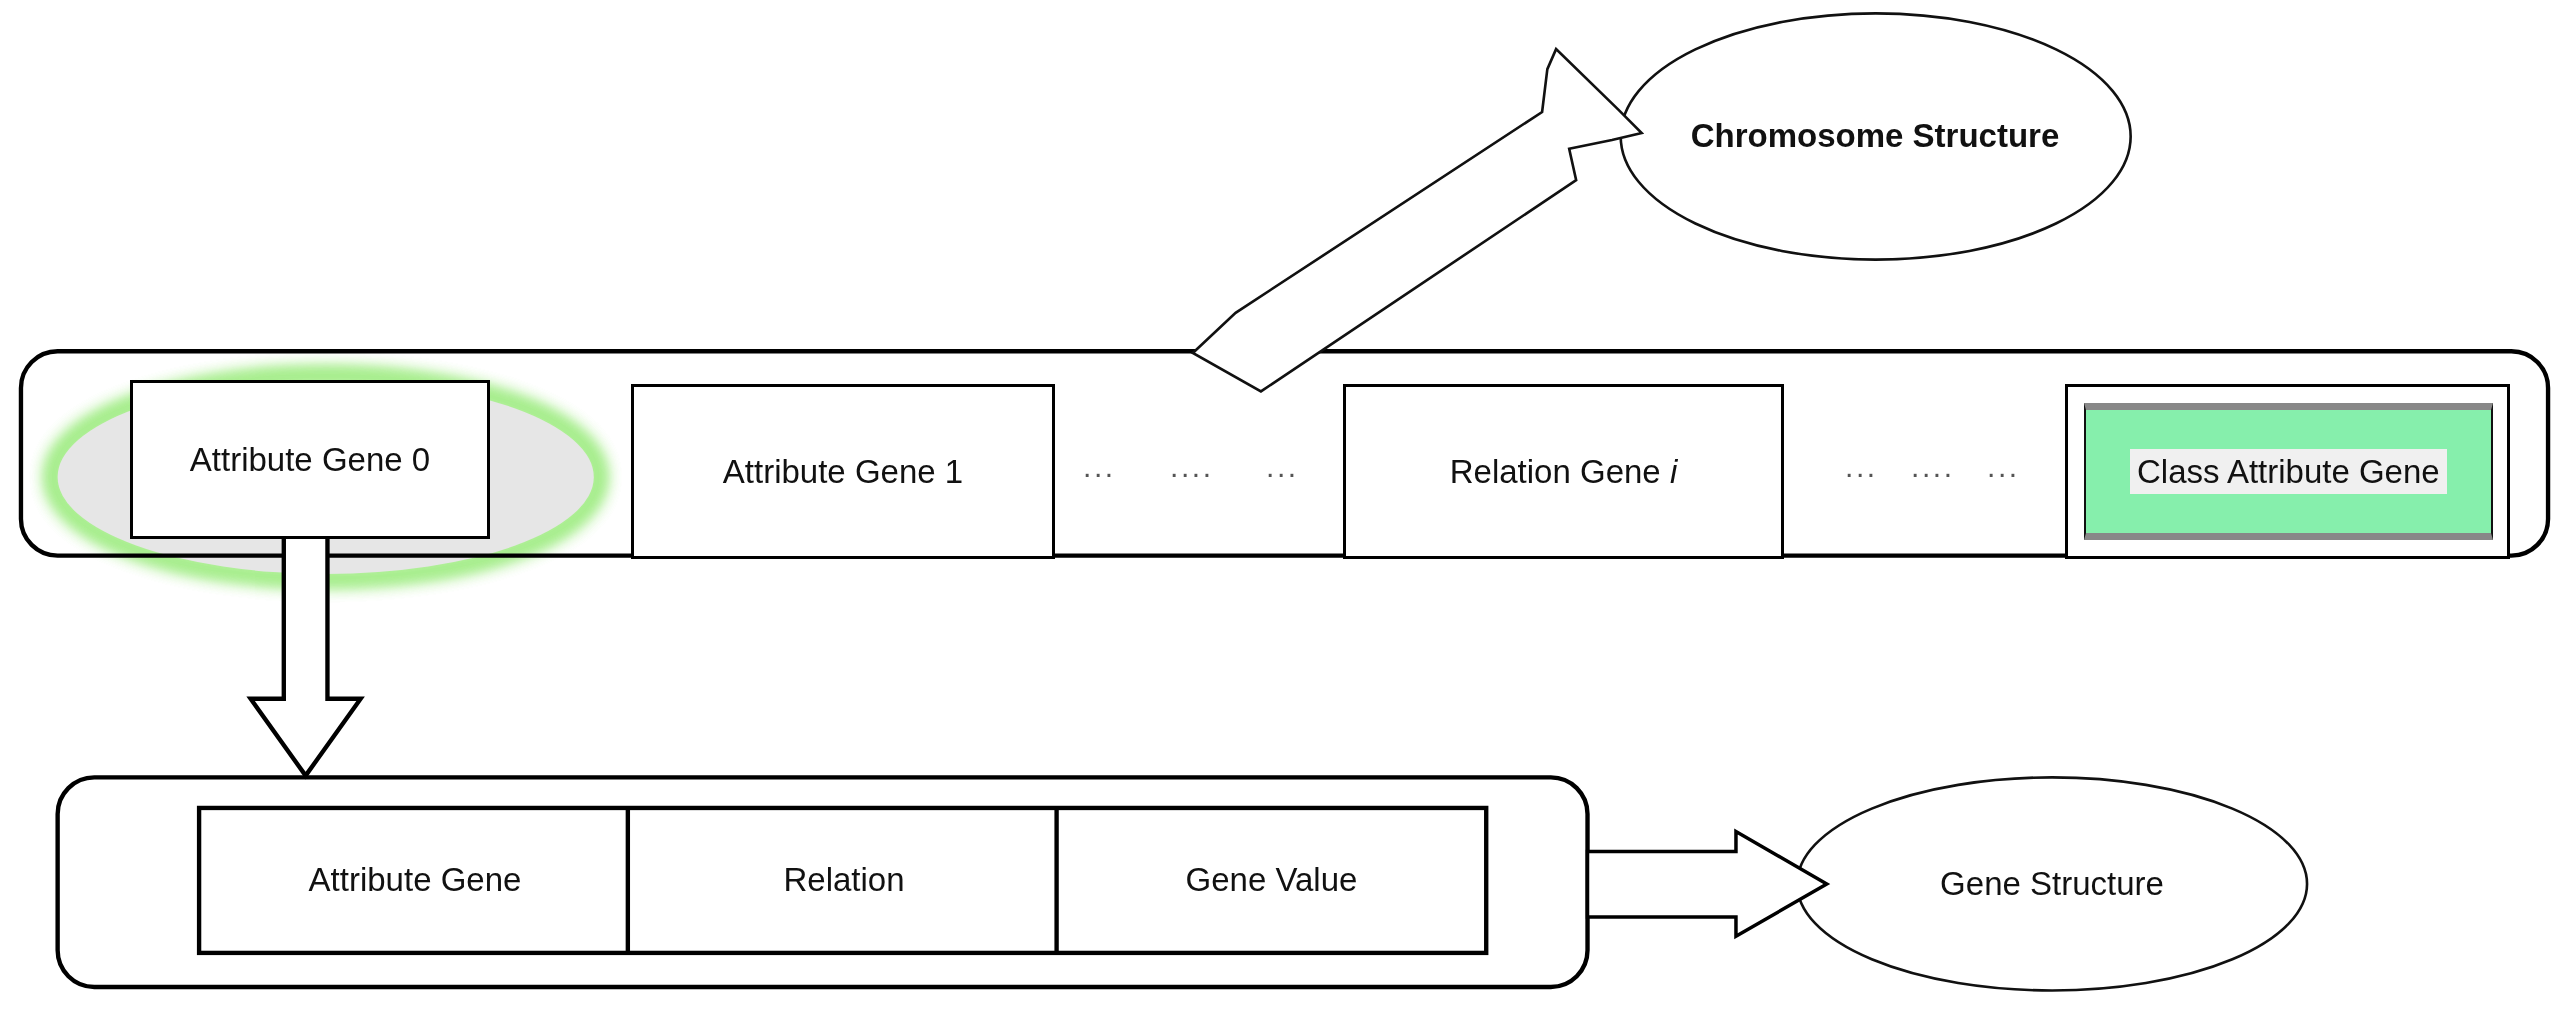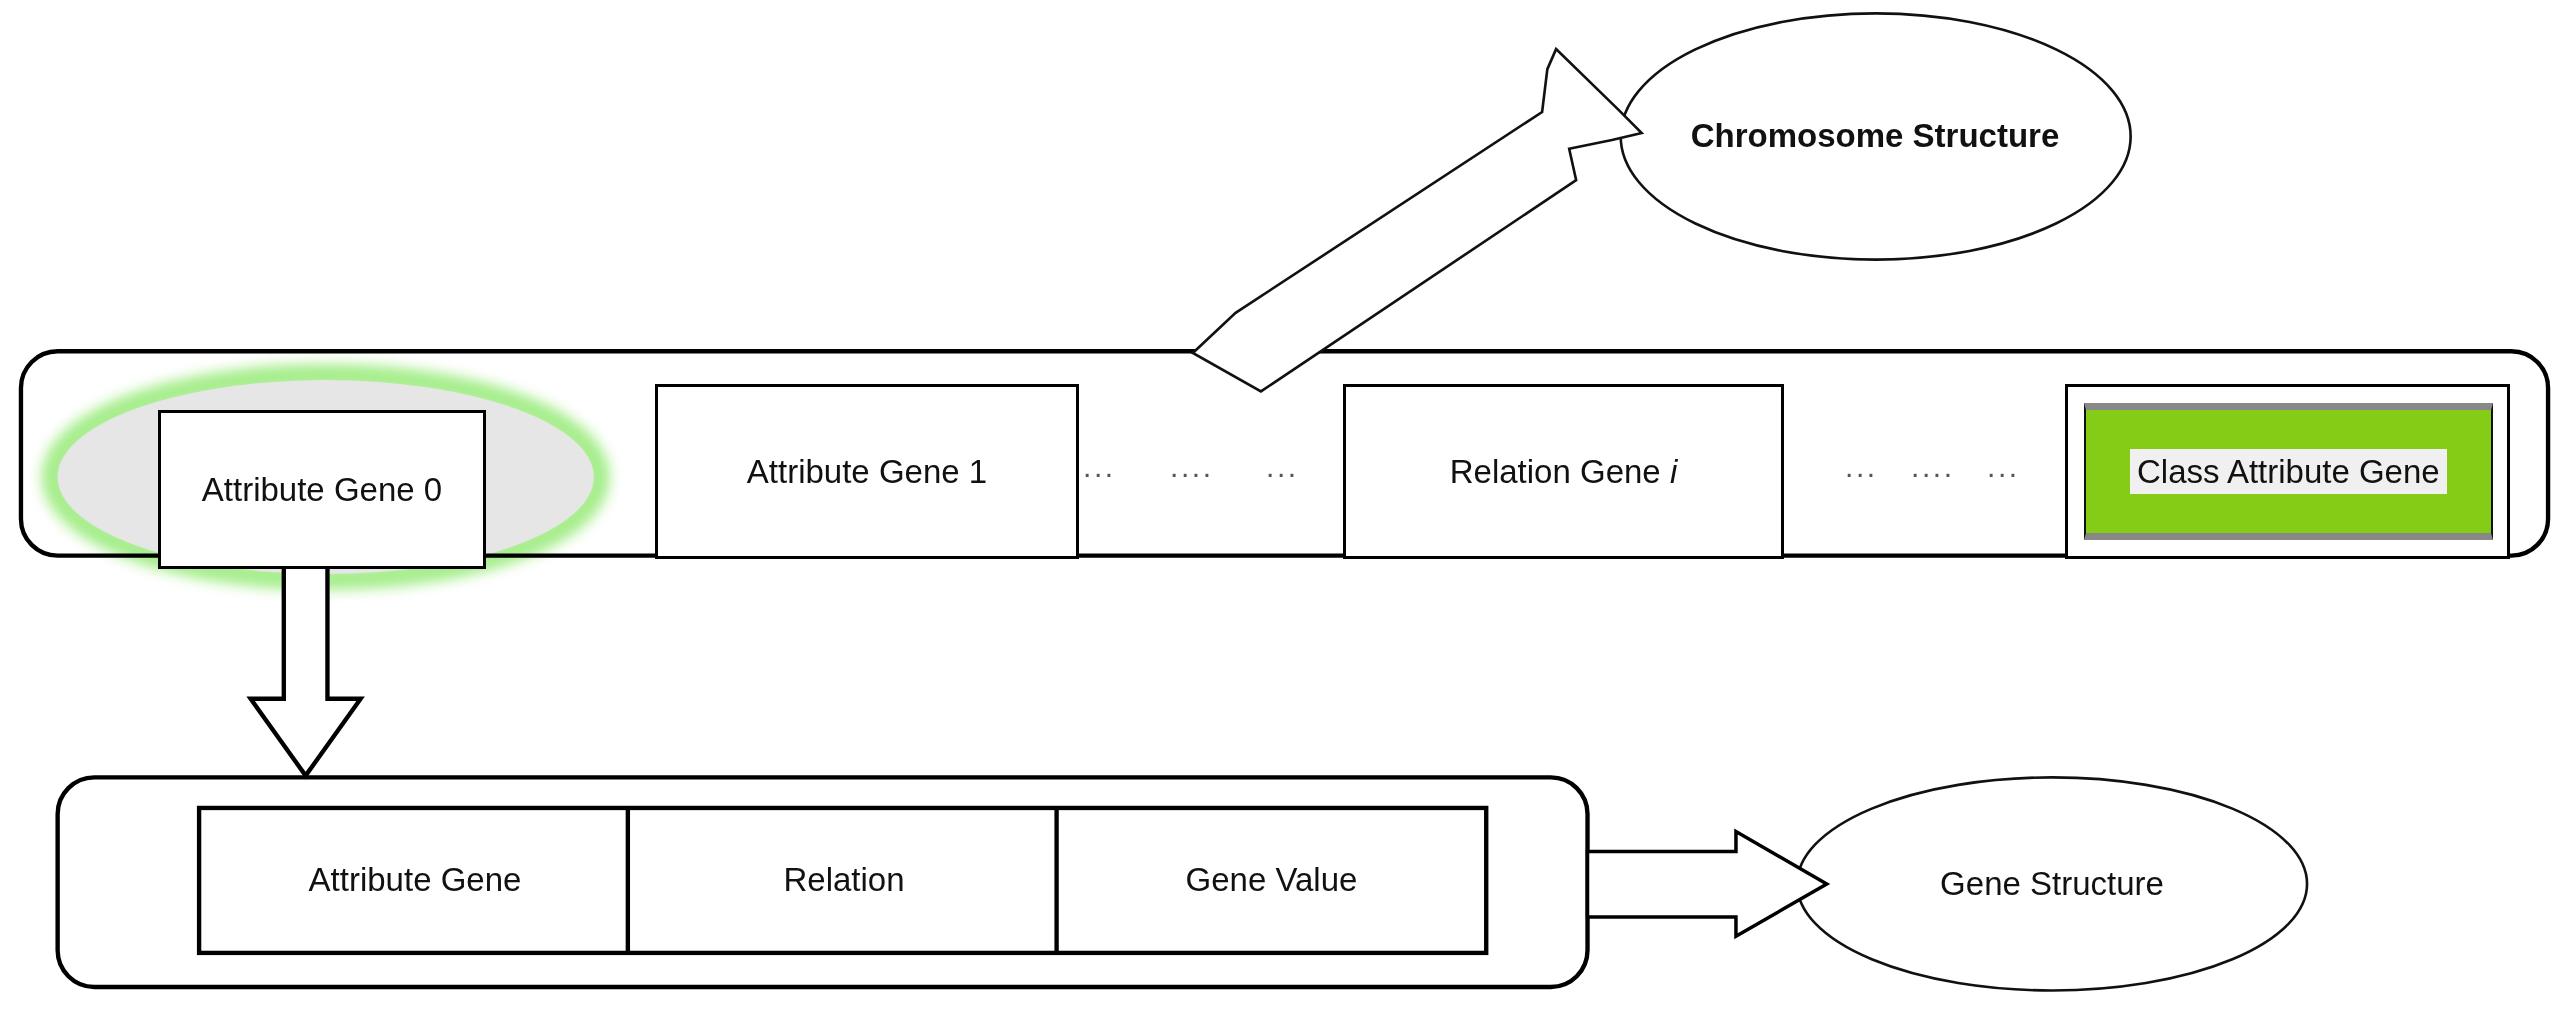--- a/index.html
+++ b/index.html
@@ -128,7 +128,7 @@
     <line x1="1210" y1="925" x2="1210" y2="1091" stroke="#000000" stroke-width="5"></line>
   </svg>
 
-  <div class="gene-box" style="left:130px; top:410px; width:328px; height:159px;margin-left:28px;">
+  <div class="gene-box" style="left:130px; top:380px; width:360px; height:159px;">
     <span class="gene-box-label">Attribute Gene 0</span>
   </div>
 

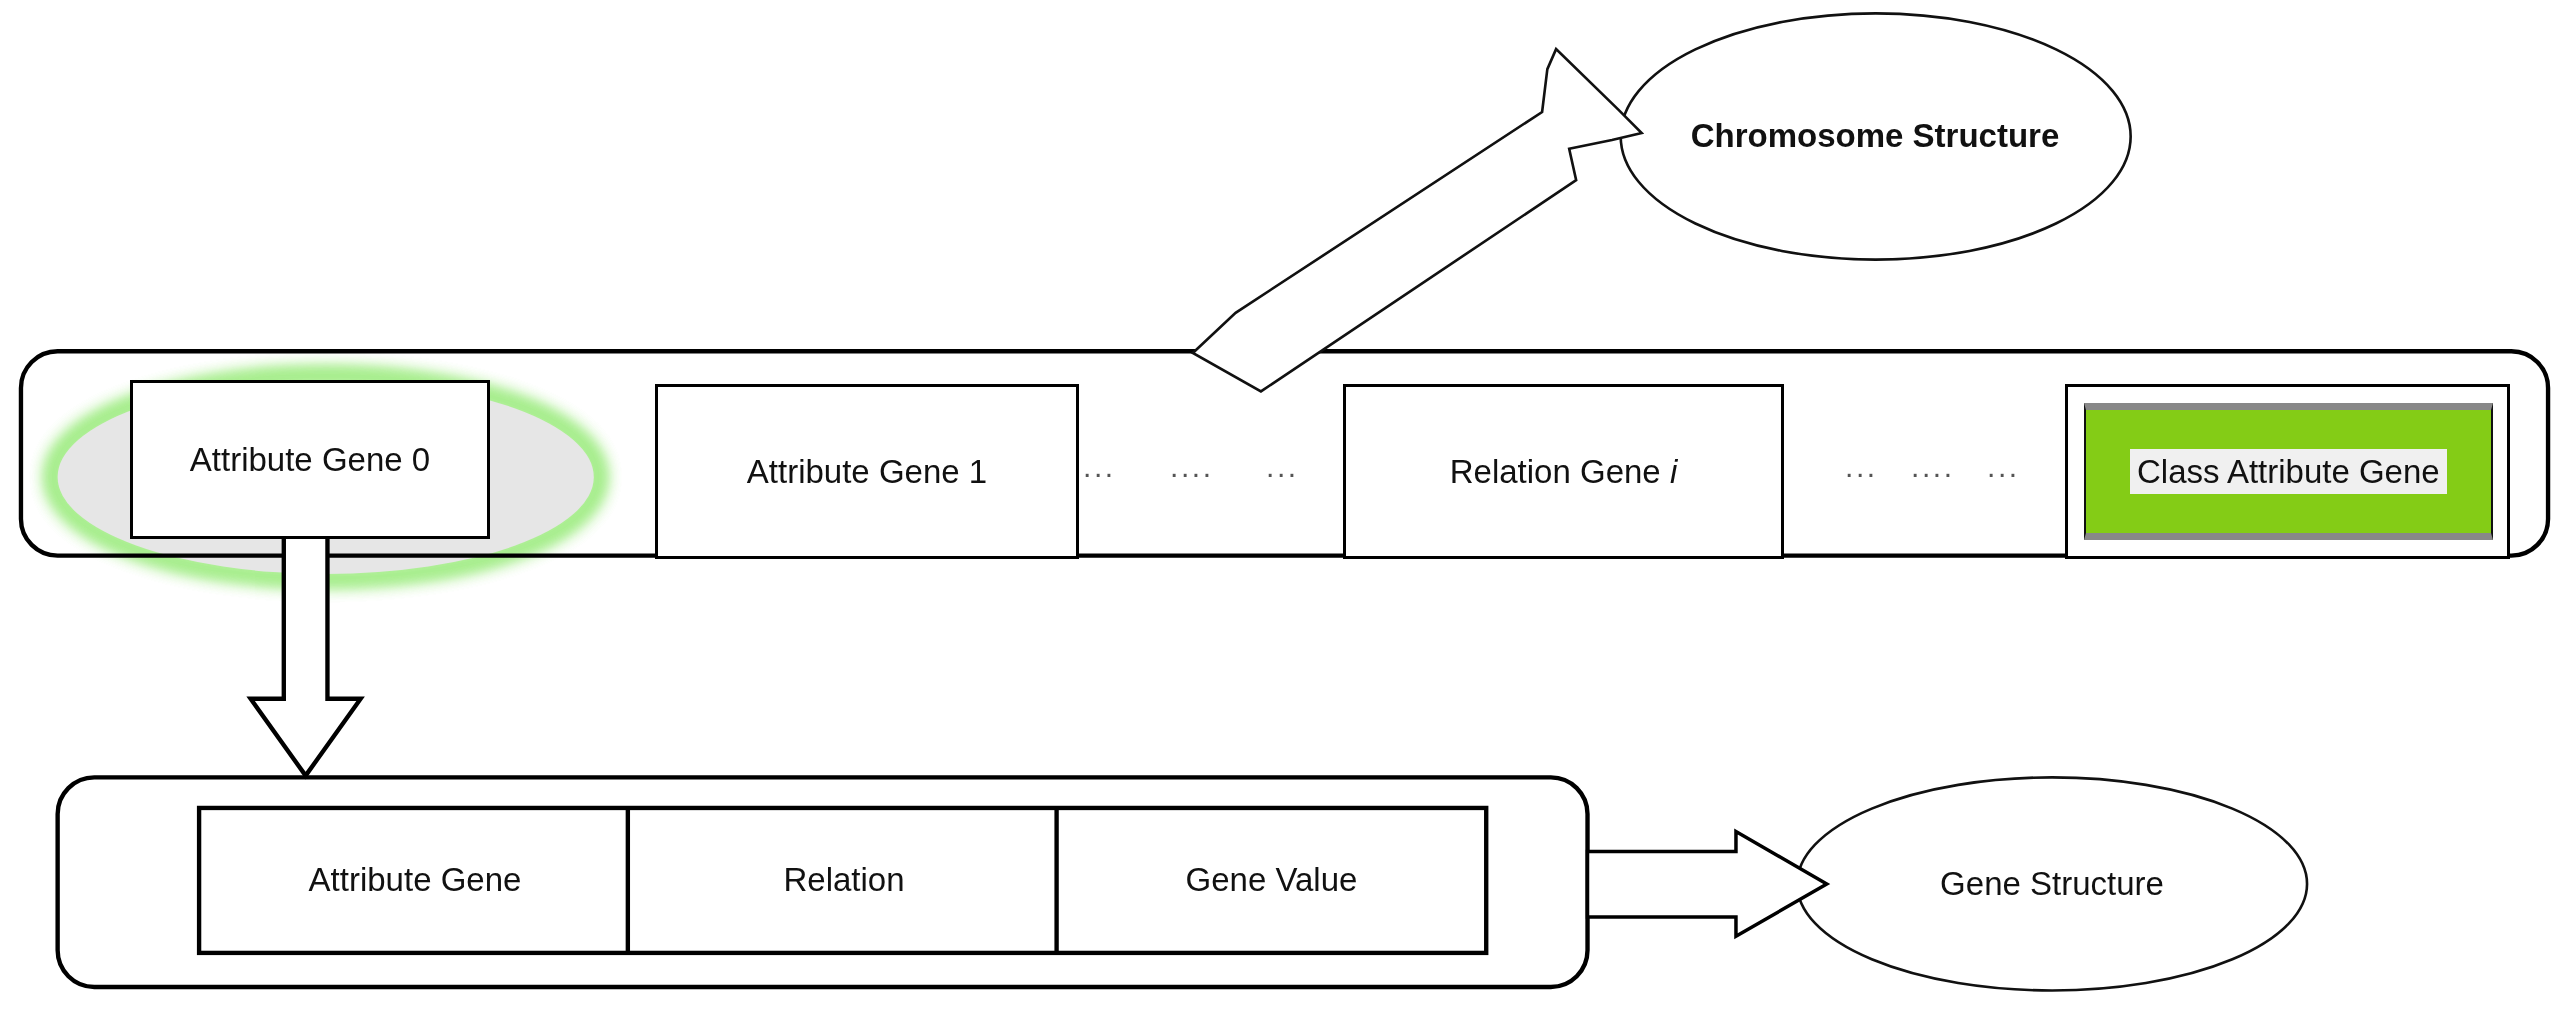--- a/index.html
+++ b/index.html
@@ -132,7 +132,7 @@
     <span class="gene-box-label">Attribute Gene 0</span>
   </div>
 
-  <div class="gene-box" style="left:631px; top:384px; width:424px; height:175px;margin-left:24px;">
+  <div class="gene-box" style="left:631px; top:384px; width:424px; height:175px;">
     <span class="gene-box-label">Attribute Gene 1</span>
   </div>
 

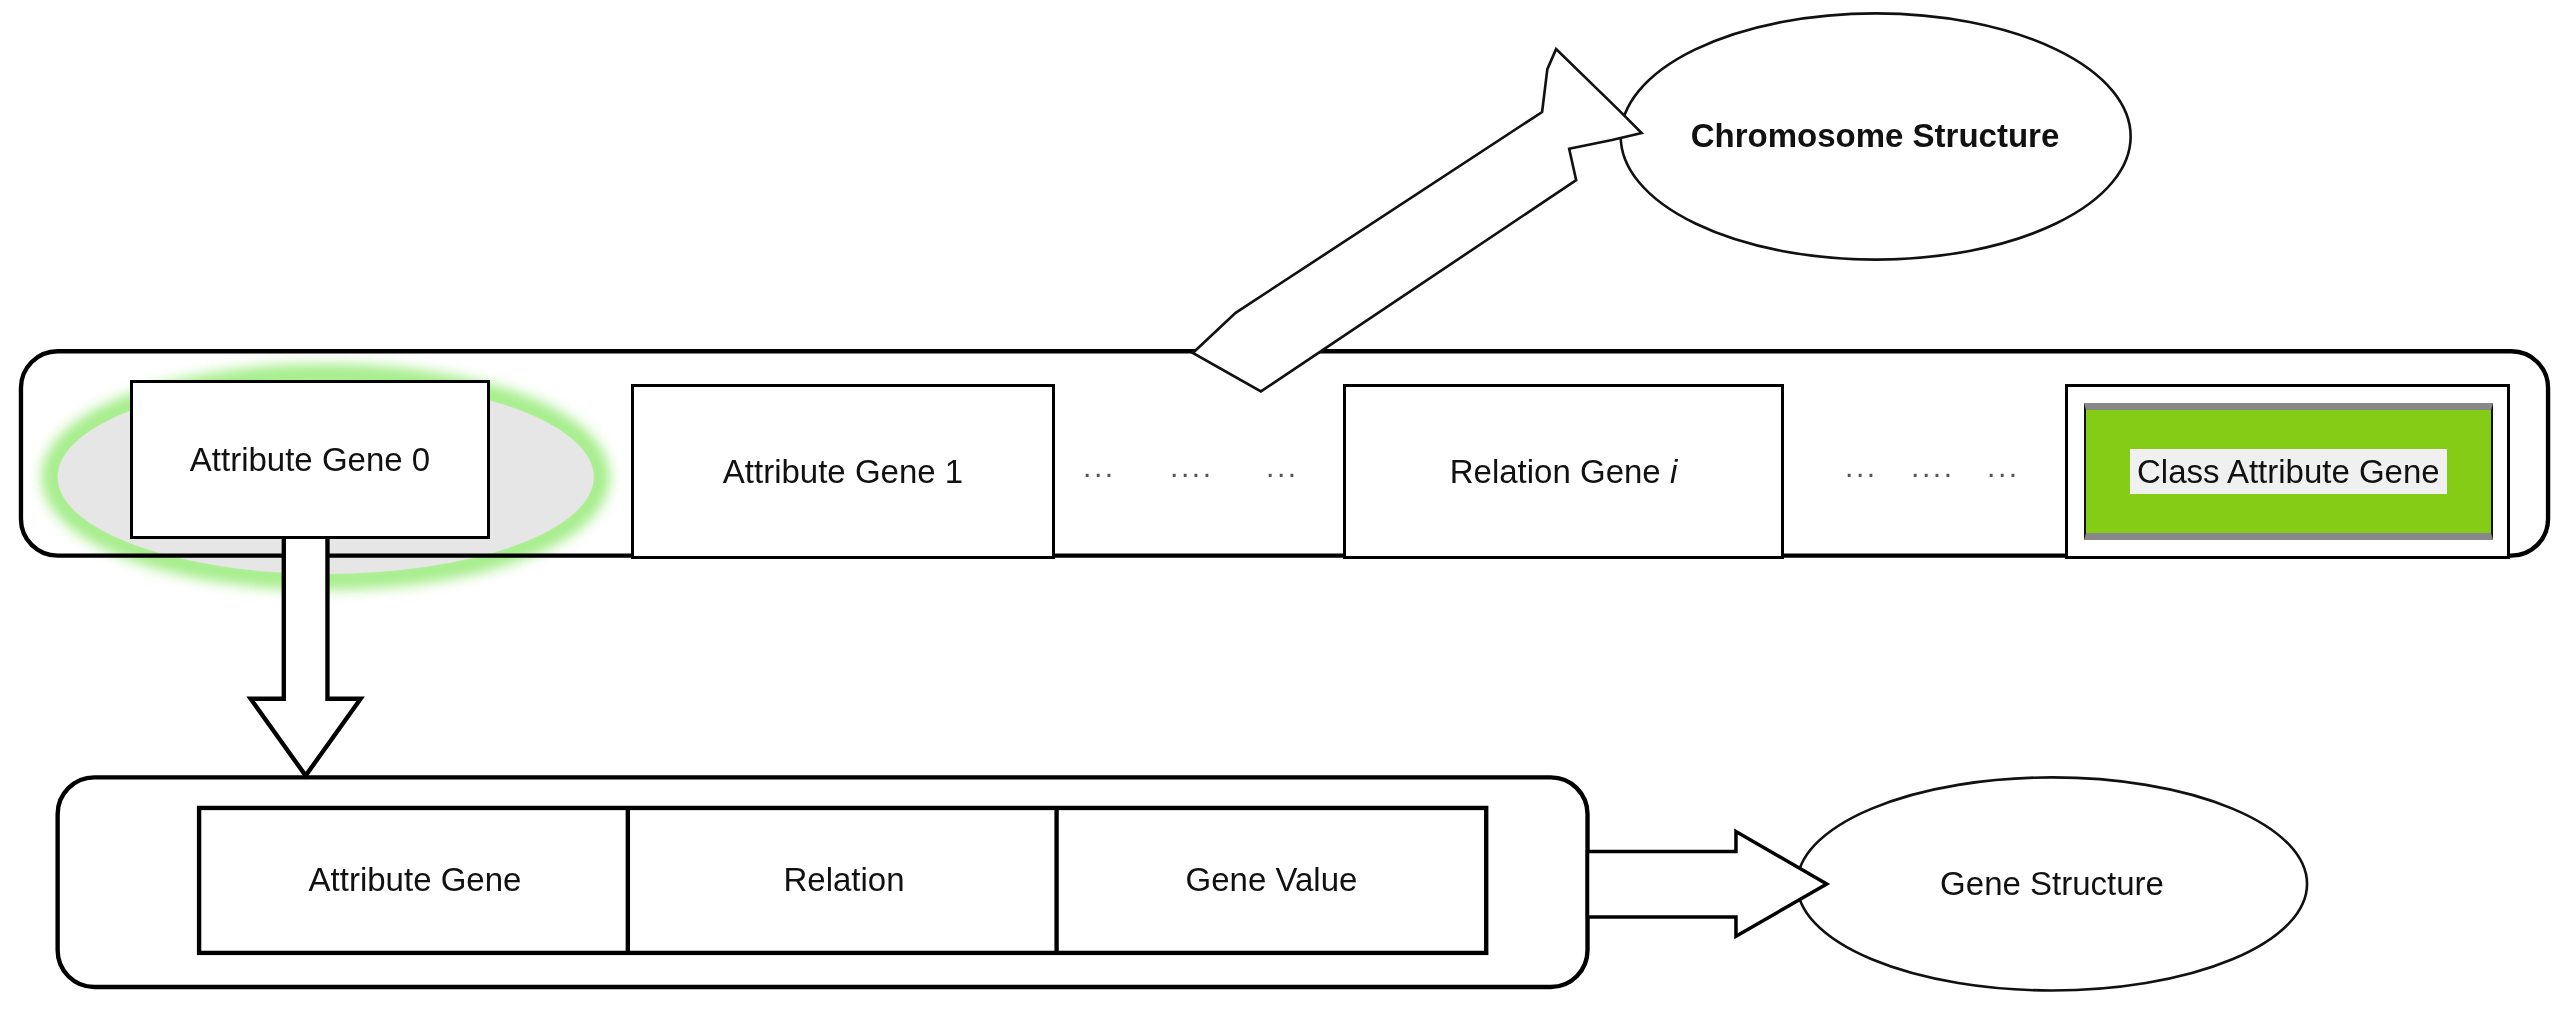--- a/index.html
+++ b/index.html
@@ -57,7 +57,7 @@
     border-top: 7.9px solid #888888;
     border-bottom: 7.9px solid #888888;
     box-sizing: border-box;
-    background: #84cc16;
+    background: #86efac;
     display: flex;
     align-items: center;
     justify-content: center;

